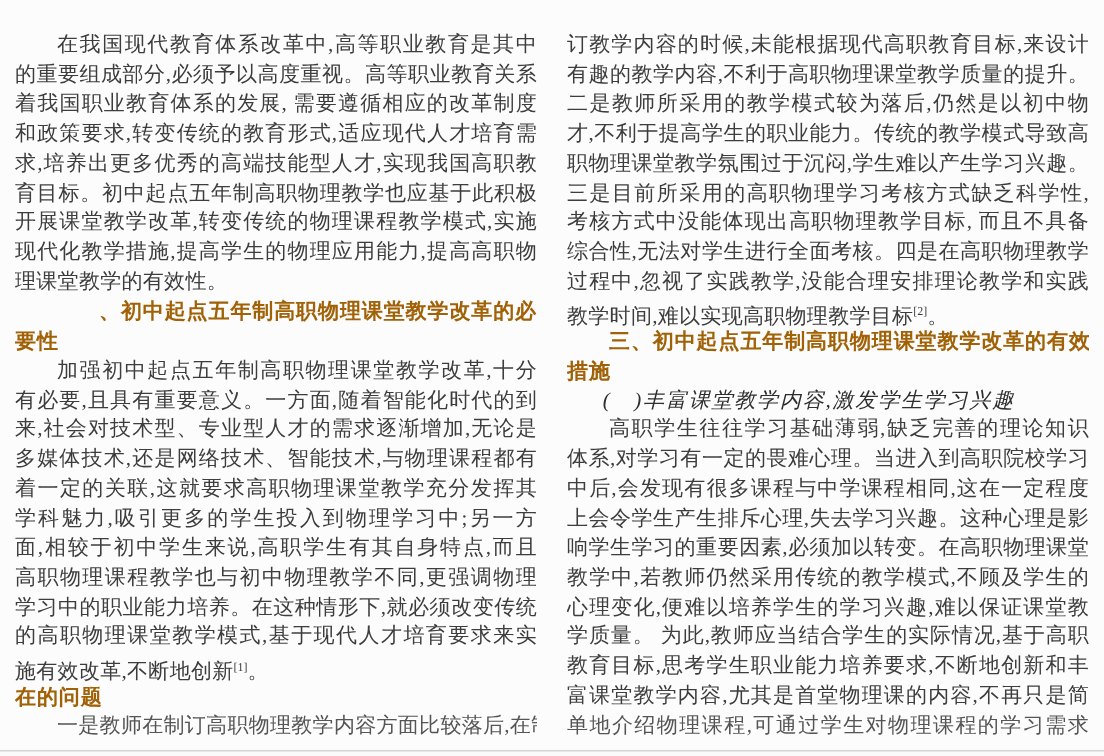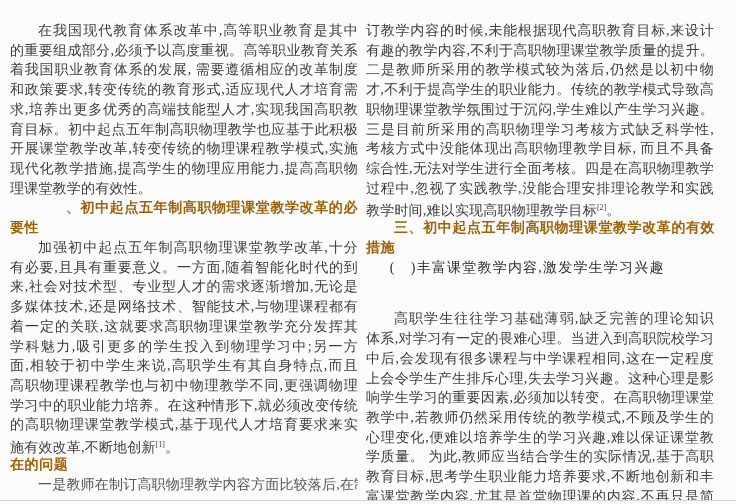--- a/index.html
+++ b/index.html
@@ -18,7 +18,7 @@
     padding: 21px 10px 0 10px;
     box-sizing: border-box;
     display: flex;
-    gap: 8px;
+    gap: 20px;
     font-family: "Liberation Serif", "DejaVu Serif", serif;
   }
   .col {

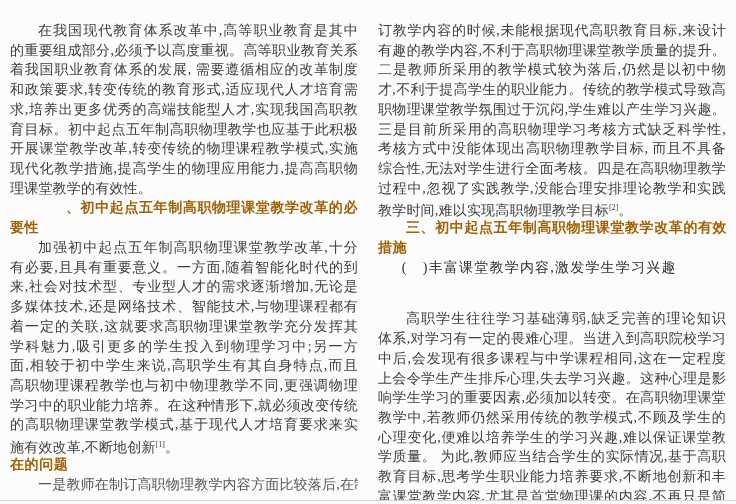--- a/index.html
+++ b/index.html
@@ -46,6 +46,7 @@
     letter-spacing: 0.6px;
   }
   .line.kaiti {
+    font-style: italic;
     color: #2e2e2e;
     letter-spacing: 1.2px;
   }

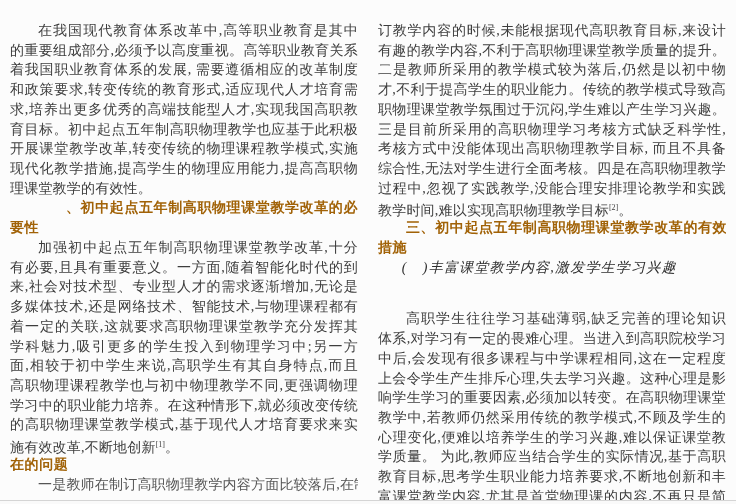--- a/index.html
+++ b/index.html
@@ -113,7 +113,7 @@
       <div class="line heading" style="padding-left: 2em;">三、初中起点五年制高职物理课堂教学改革的有效</div>
       <div class="line heading flush">措施</div>
       <div class="line kaiti flush" style="padding-left: 1.7em;">(　)丰富课堂教学内容,激发学生学习兴趣</div>
-      <div class="line body" style="padding-left: 2em; margin-top: 32px;">高职学生往往学习基础薄弱,缺乏完善的理论知识</div>
+      <div class="line body" style="padding-left: 2em;">高职学生往往学习基础薄弱,缺乏完善的理论知识</div>
       <div class="line body">体系,对学习有一定的畏难心理。当进入到高职院校学习</div>
       <div class="line body">中后,会发现有很多课程与中学课程相同,这在一定程度</div>
       <div class="line body">上会令学生产生排斥心理,失去学习兴趣。这种心理是影</div>

